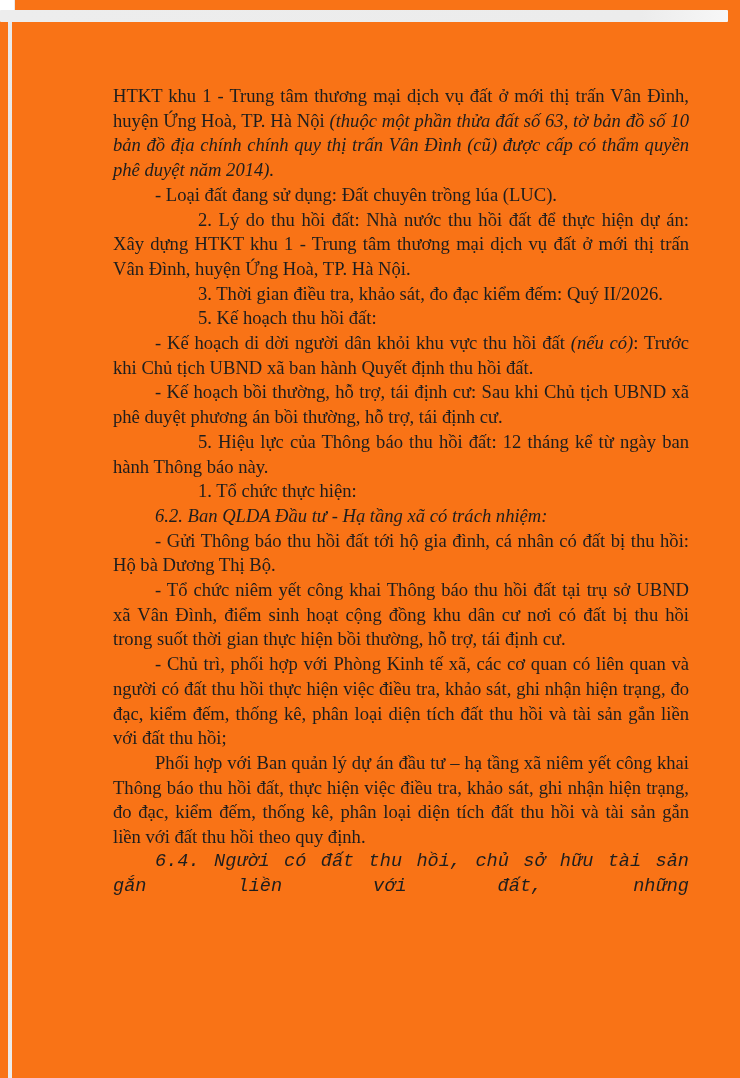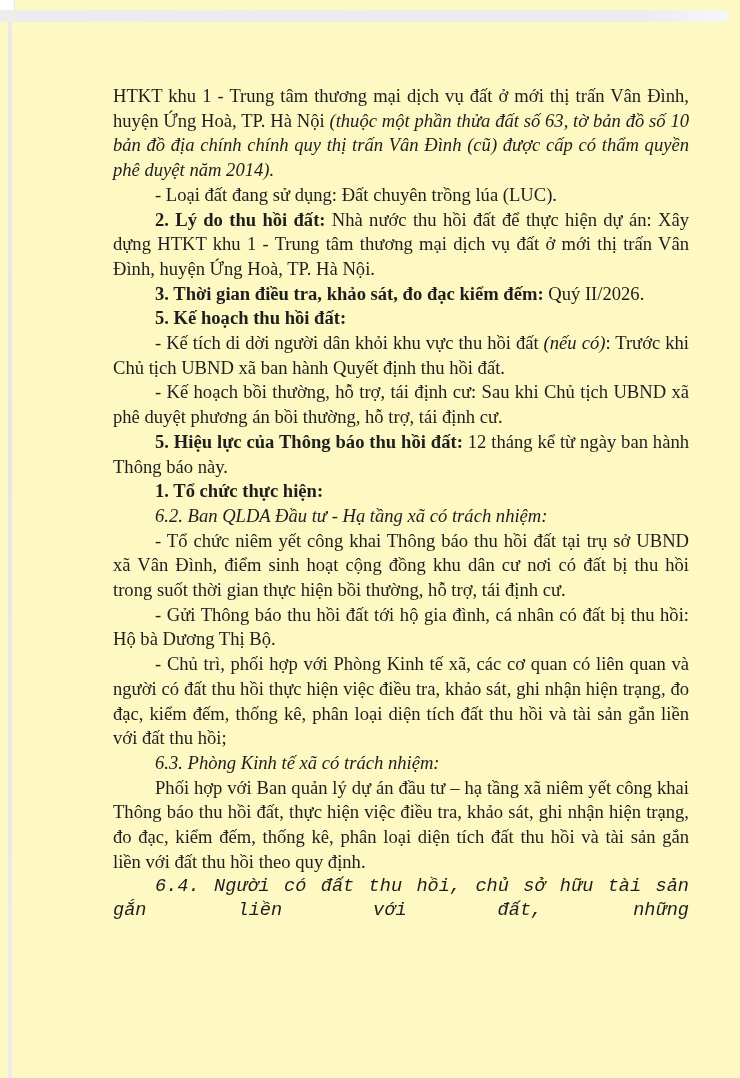--- a/index.html
+++ b/index.html
@@ -11,7 +11,7 @@
     position: relative;
     width: 740px;
     height: 1078px;
-    background: #fef9c3;
+    background: #f97316;
     overflow: hidden;
     color: #1e1e1e;
   }

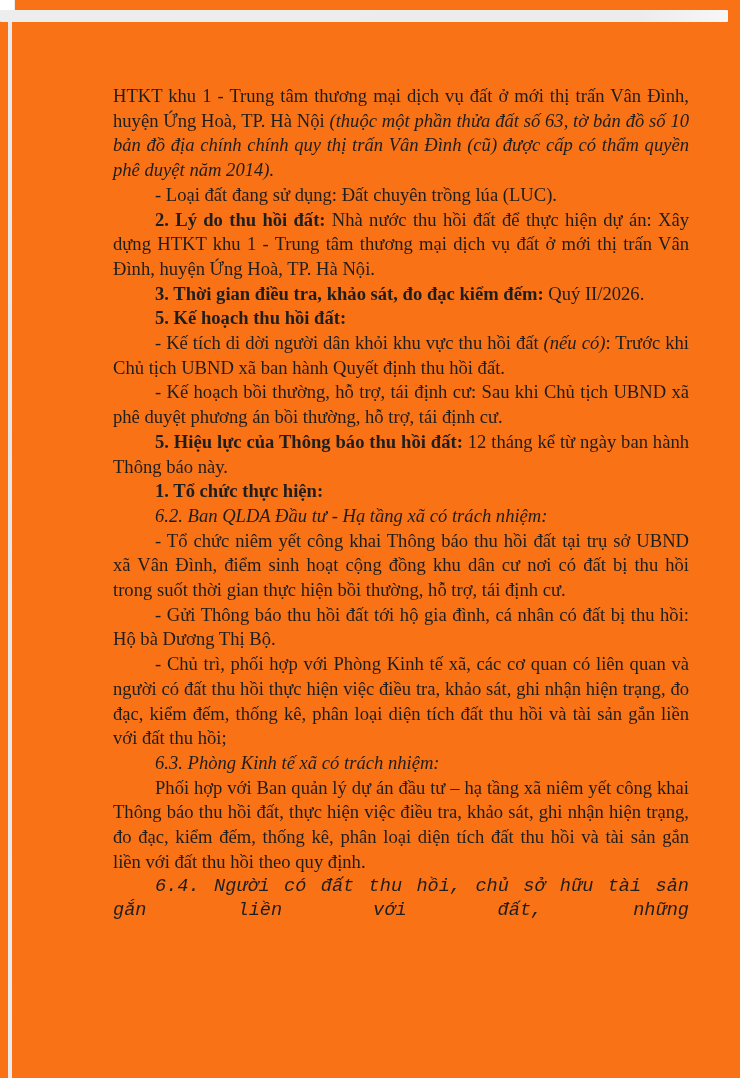--- a/index.html
+++ b/index.html
@@ -52,7 +52,7 @@
   p.indent { text-indent: 42px; }
   p.fill-last { text-align-last: justify; font-family: Liberation Mono, monospace; }
   .run { font-style: normal; font-weight: normal; }
-  .run.bold { font-weight: bold; }
+  .run.bold { font-weight: normal; margin-left: 43px; }
   .run.italic { font-style: italic; }
 </style>
 </head>

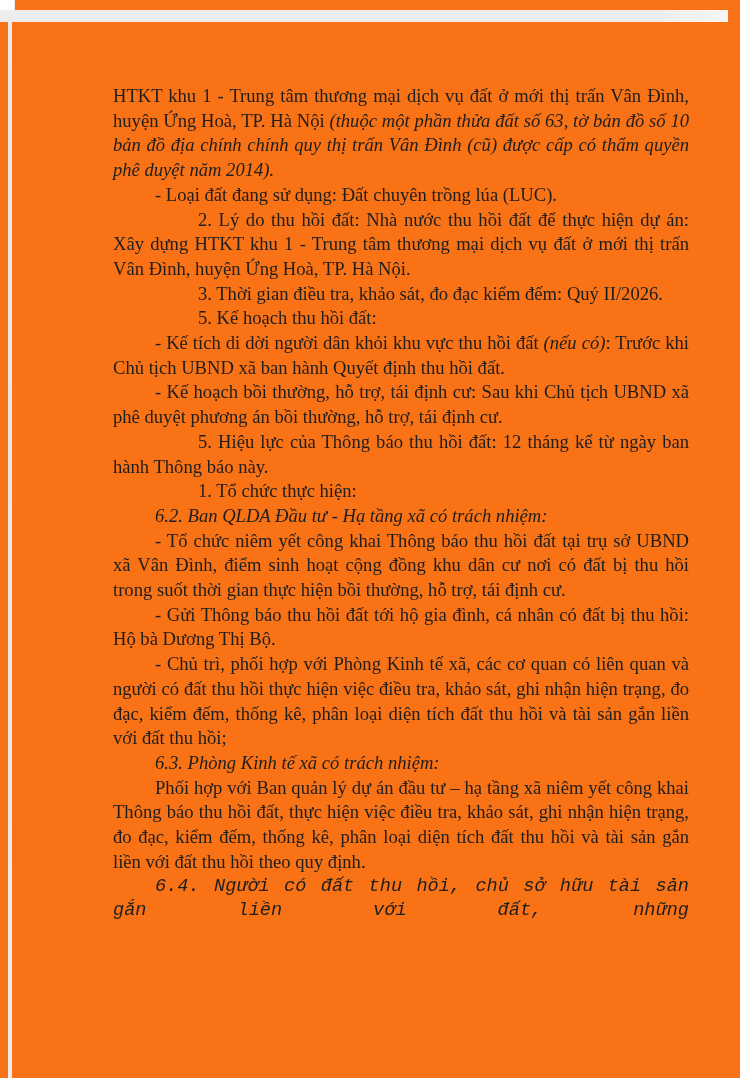--- a/index.html
+++ b/index.html
@@ -88,7 +88,7 @@
 
 
     <p class="indent">
-      <span class="run">- Kế tích di dời người dân khỏi khu vực thu hồi đất </span><span class="run italic">(nếu có)</span><span class="run">: Trước khi Chủ tịch UBND xã ban hành Quyết định thu hồi đất.</span>
+      <span class="run">- Kế hoạch di dời người dân khỏi khu vực thu hồi đất </span><span class="run italic">(nếu có)</span><span class="run">: Trước khi Chủ tịch UBND xã ban hành Quyết định thu hồi đất.</span>
     </p>
 
     <p class="indent">

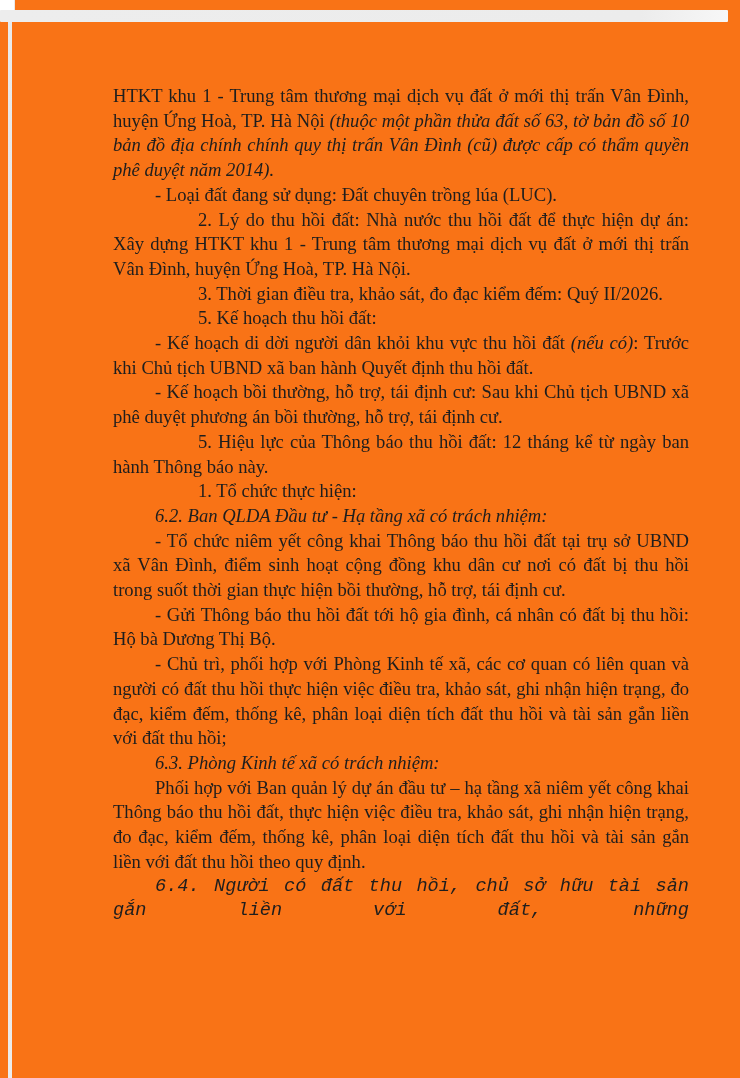--- a/index.html
+++ b/index.html
@@ -109,11 +109,11 @@
     </p>
 
     <p class="indent">
-      <span class="run">- Tổ chức niêm yết công khai Thông báo thu hồi đất tại trụ sở UBND xã Vân Đình, điểm sinh hoạt cộng đồng khu dân cư nơi có đất bị thu hồi trong suốt thời gian thực hiện bồi thường, hỗ trợ, tái định cư.</span>
+      <span class="run">- Gửi Thông báo thu hồi đất tới hộ gia đình, cá nhân có đất bị thu hồi: Hộ bà Dương Thị Bộ.</span>
     </p>
 
     <p class="indent">
-      <span class="run">- Gửi Thông báo thu hồi đất tới hộ gia đình, cá nhân có đất bị thu hồi: Hộ bà Dương Thị Bộ.</span>
+      <span class="run">- Tổ chức niêm yết công khai Thông báo thu hồi đất tại trụ sở UBND xã Vân Đình, điểm sinh hoạt cộng đồng khu dân cư nơi có đất bị thu hồi trong suốt thời gian thực hiện bồi thường, hỗ trợ, tái định cư.</span>
     </p>
 
     <p class="indent">

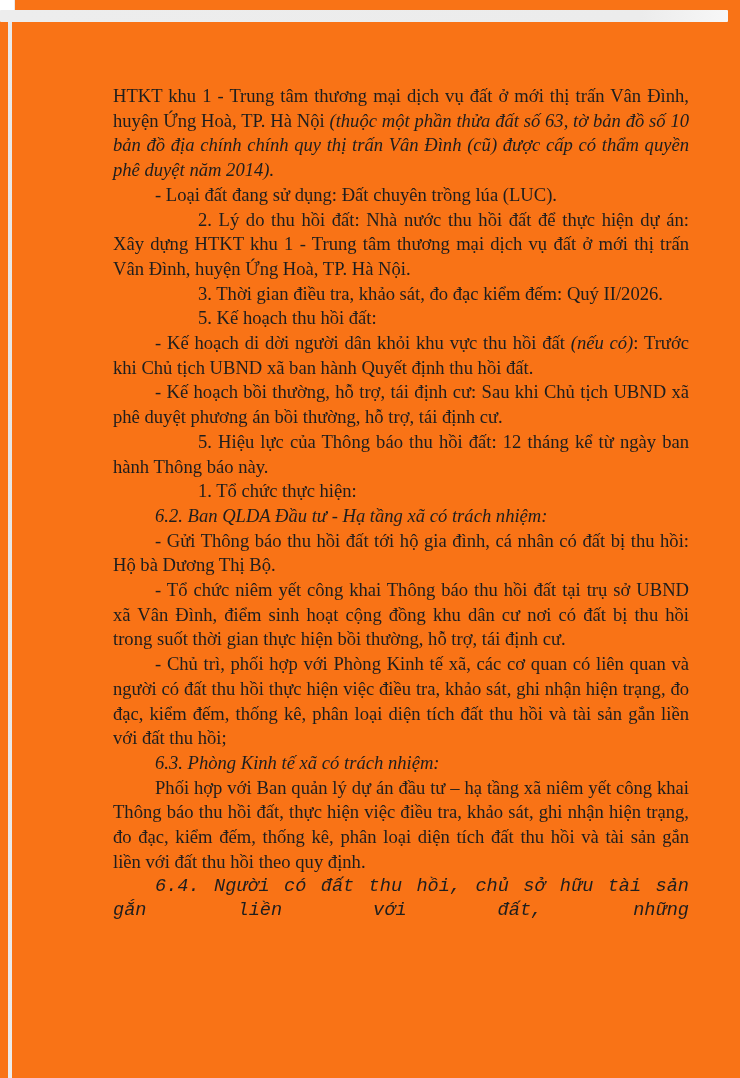--- a/index.html
+++ b/index.html
@@ -120,9 +120,6 @@
       <span class="run">- Chủ trì, phối hợp với Phòng Kinh tế xã, các cơ quan có liên quan và người có đất thu hồi thực hiện việc điều tra, khảo sát, ghi nhận hiện trạng, đo đạc, kiểm đếm, thống kê, phân loại diện tích đất thu hồi và tài sản gắn liền với đất thu hồi;</span>
     </p>
 
-    <p class="indent">
-      <span class="run italic">6.3. Phòng Kinh tế xã có trách nhiệm:</span>
-    </p>
 
     <p class="indent">
       <span class="run">Phối hợp với Ban quản lý dự án đầu tư – hạ tầng xã niêm yết công khai Thông báo thu hồi đất, thực hiện việc điều tra, khảo sát, ghi nhận hiện trạng, đo đạc, kiểm đếm, thống kê, phân loại diện tích đất thu hồi và tài sản gắn liền với đất thu hồi theo quy định.</span>

